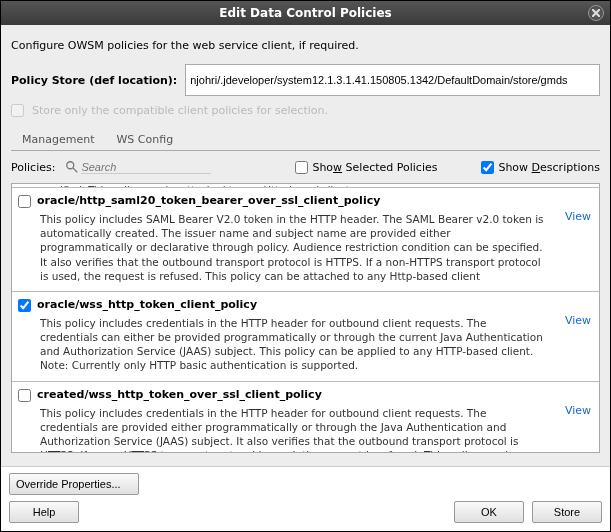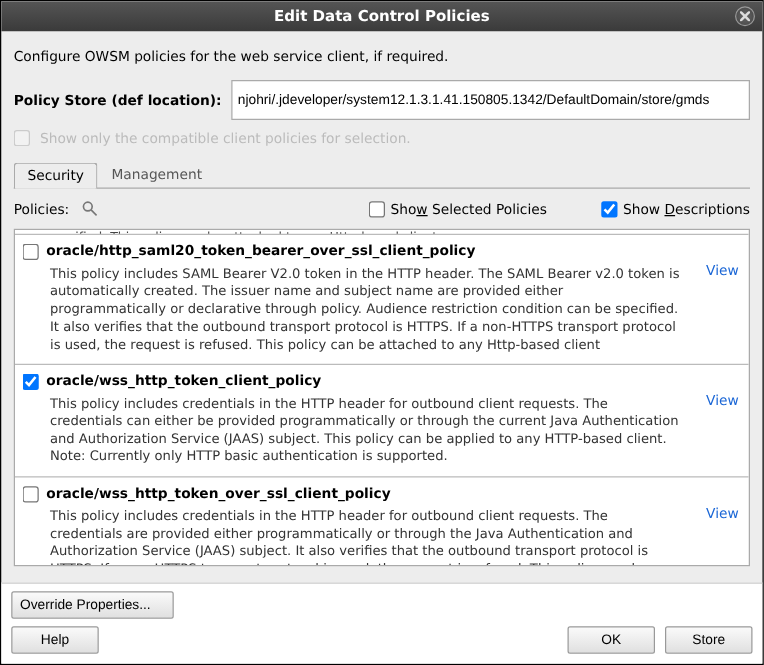--- a/index.html
+++ b/index.html
@@ -242,7 +242,7 @@
 
   <div class="row compat-row">
     <input type="checkbox" disabled="" style="">
-    <span>Show only the compatible client policies for selection.</span>
+    <span>Store only the compatible client policies for selection.</span>
   </div>
 
   <div class="tabs">

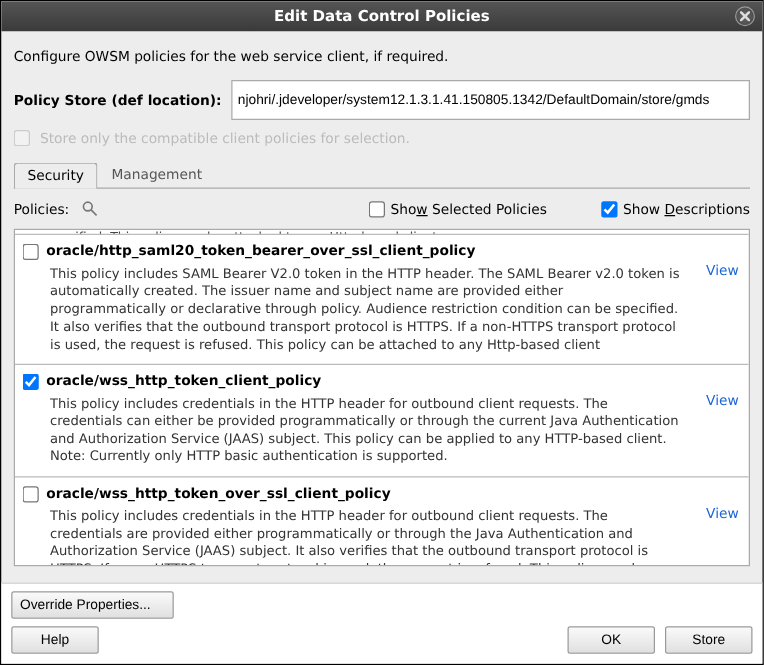--- a/index.html
+++ b/index.html
@@ -246,7 +246,6 @@
   </div>
 
   <div class="tabs">
-    <div class="tab active">Security</div>
     <div class="tab">Management</div>
   </div>
 

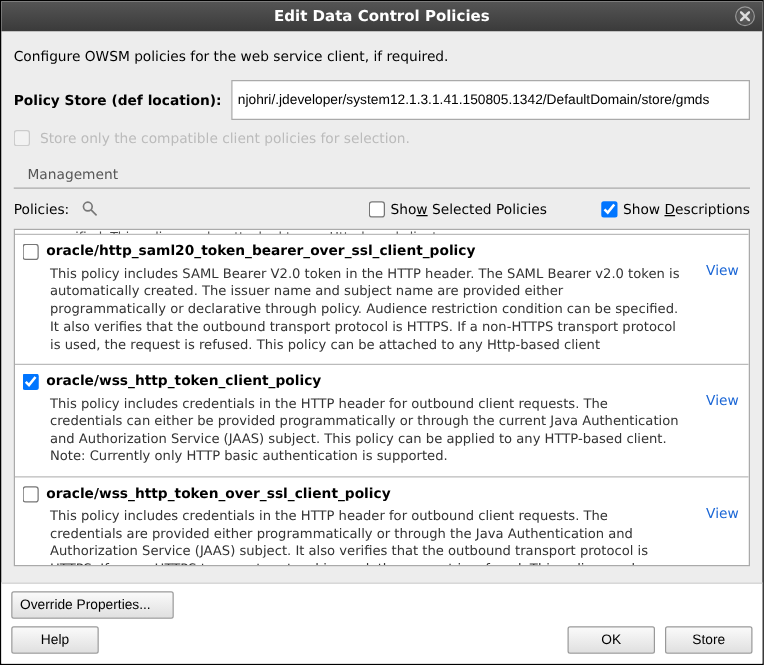--- a/index.html
+++ b/index.html
@@ -247,6 +247,7 @@
 
   <div class="tabs">
     <div class="tab">Management</div>
+    <div class="tab">WS Config</div>
   </div>
 
   <div class="toolbar-row">

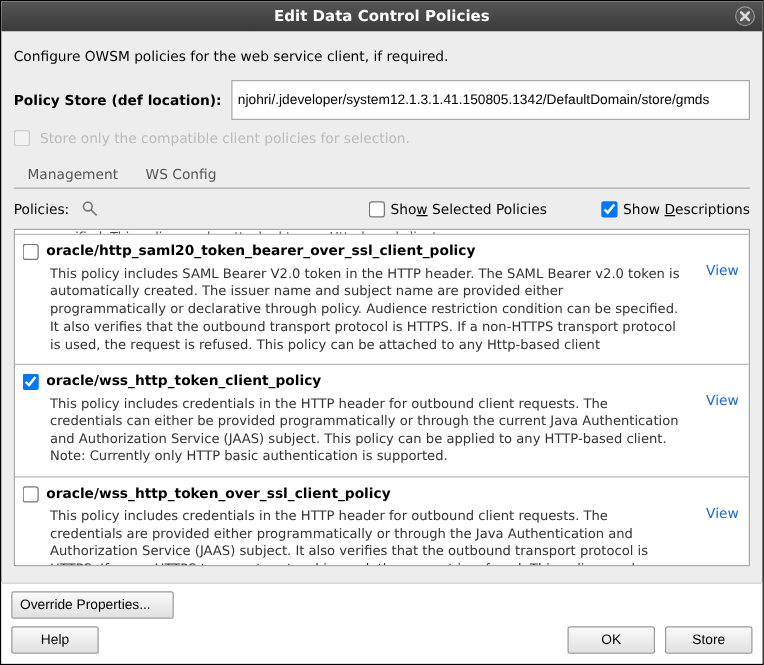--- a/index.html
+++ b/index.html
@@ -257,6 +257,7 @@
           <circle cx="6" cy="6" r="4" fill="none" stroke="#777" stroke-width="1.5"></circle>
           <line x1="9" y1="9" x2="14" y2="14" stroke="#777" stroke-width="1.5"></line>
         </svg>
+      <input type="text" placeholder="Search" style="">
     </div>
     <label class="chk-label" style="margin-left:30px;">
       <input type="checkbox" style="">

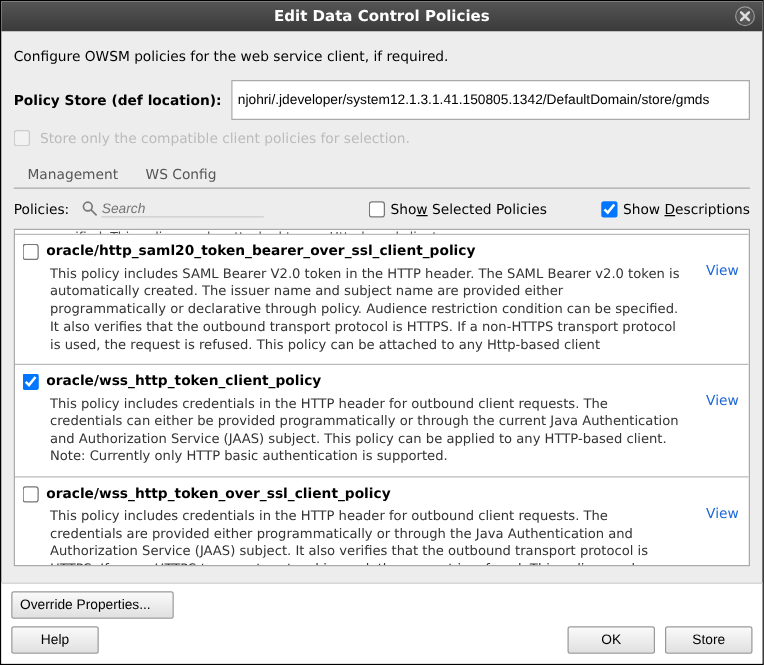--- a/index.html
+++ b/index.html
@@ -294,7 +294,7 @@
       <div class="policy-item">
         <div class="policy-head">
           <input type="checkbox" style="">
-          <span class="policy-name">oracle/wss_http_token_over_ssl_client_policy</span>
+          <span class="policy-name">created/wss_http_token_over_ssl_client_policy</span>
         </div>
         <div class="policy-desc">This policy includes credentials in the HTTP header for outbound client requests. The credentials are provided either programmatically or through the Java Authentication and Authorization Service (JAAS) subject. It also verifies that the outbound transport protocol is HTTPS. If a non-HTTPS transport protocol is used, the request is refused. This policy can be applied to any HTTP-based client.</div>
         <span class="view-link">View</span>

